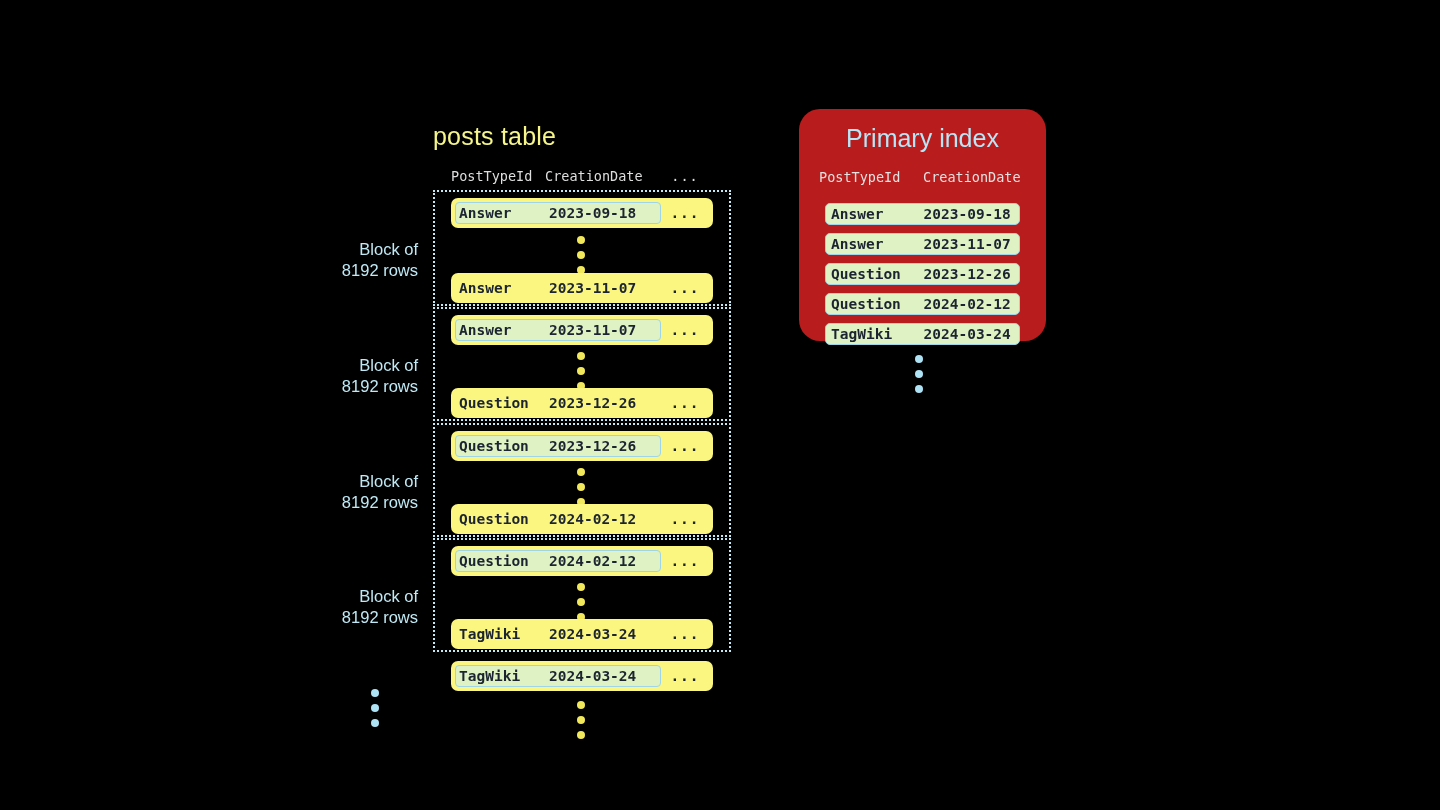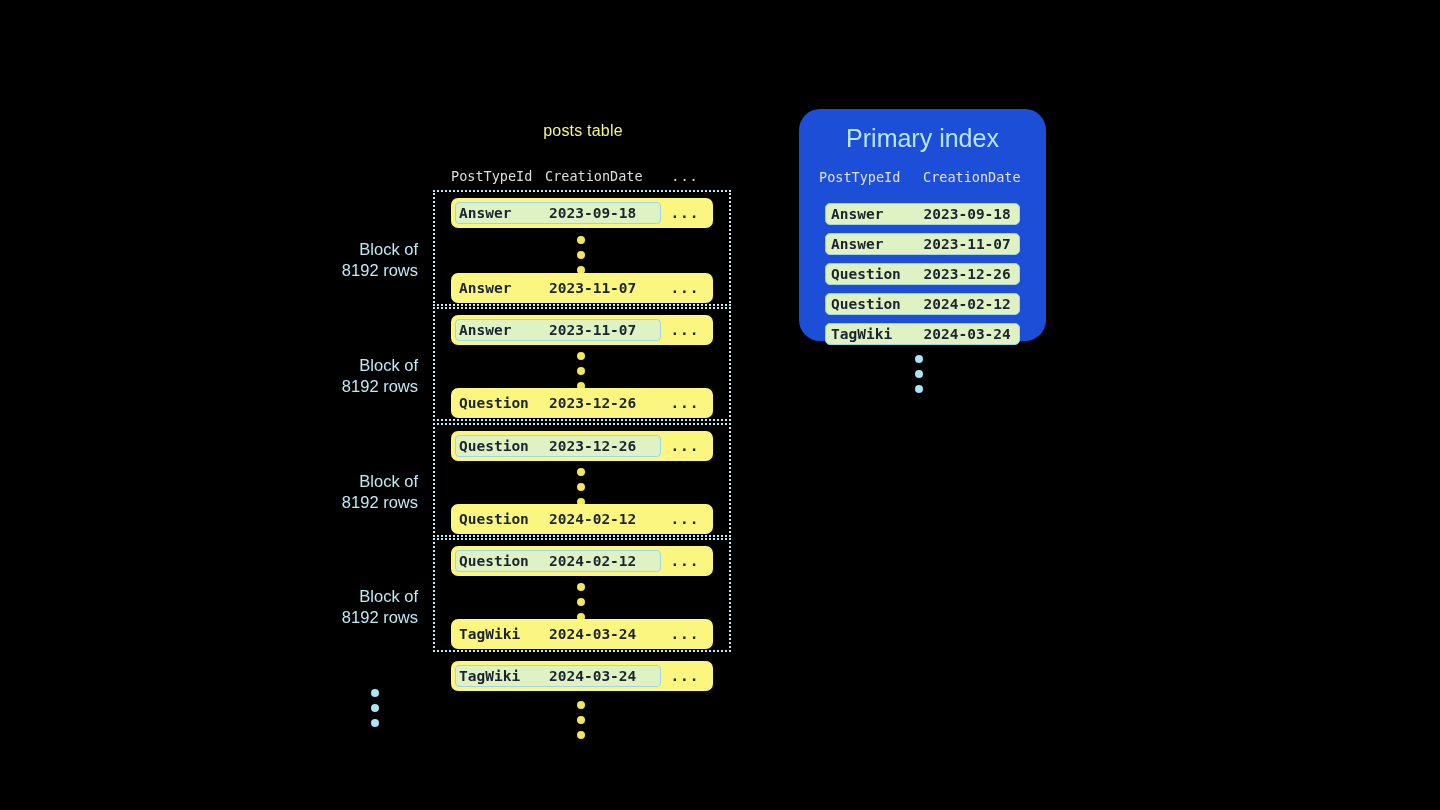--- a/index.html
+++ b/index.html
@@ -24,8 +24,8 @@
     left: 433px;
     top: 122px;
     width: 300px;
-    text-align: center;
-    font-size: 16px;
+    text-align: left;
+    font-size: 25px;
     color: #f5f58a;
     font-family: "Liberation Sans", sans-serif;
     letter-spacing: .2px;

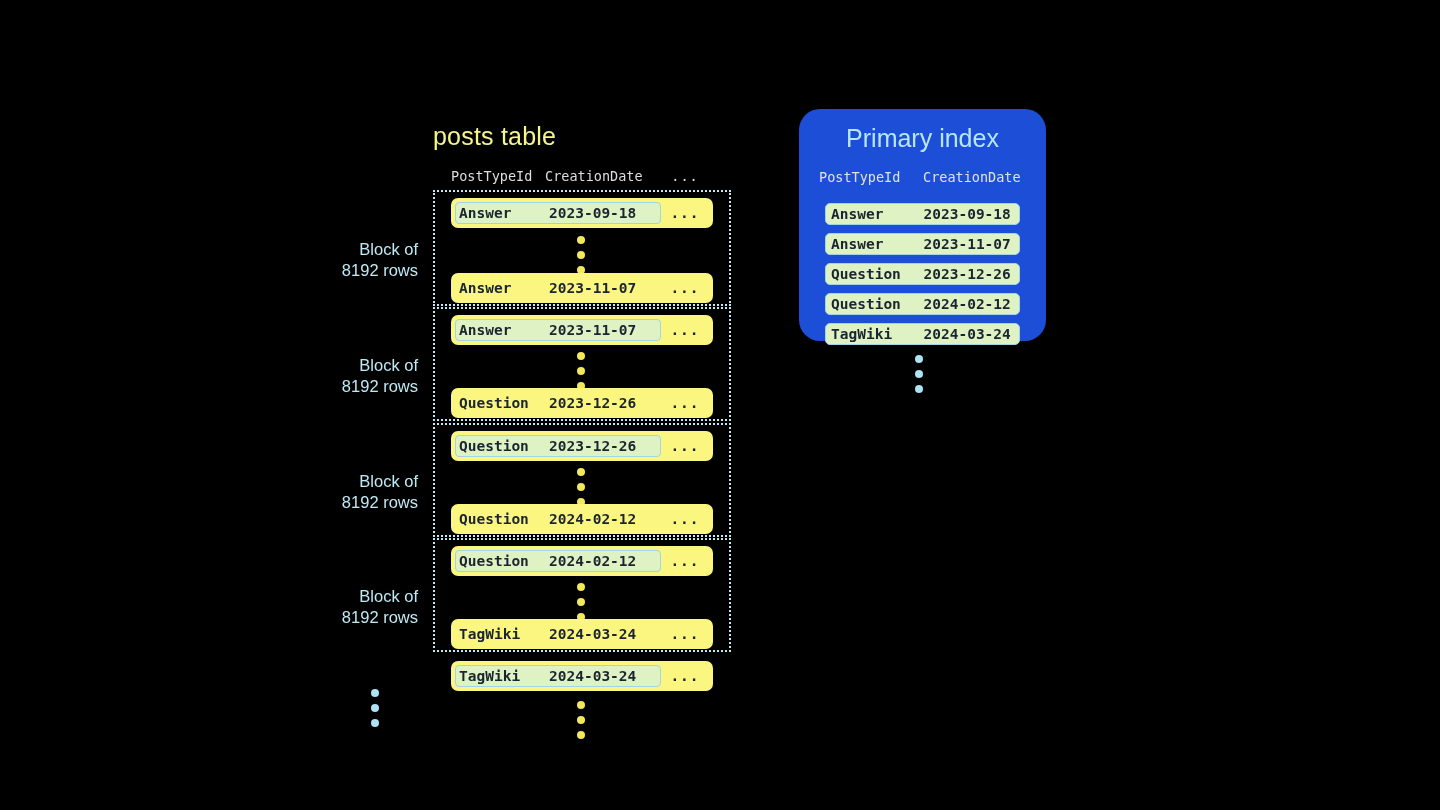--- a/index.html
+++ b/index.html
@@ -142,7 +142,7 @@
     top: 109px;
     width: 247px;
     height: 232px;
-    background: #1d4ed8;
+    background: #b91c1c;
     border-radius: 21px;
   }
   #primary-index-title {

